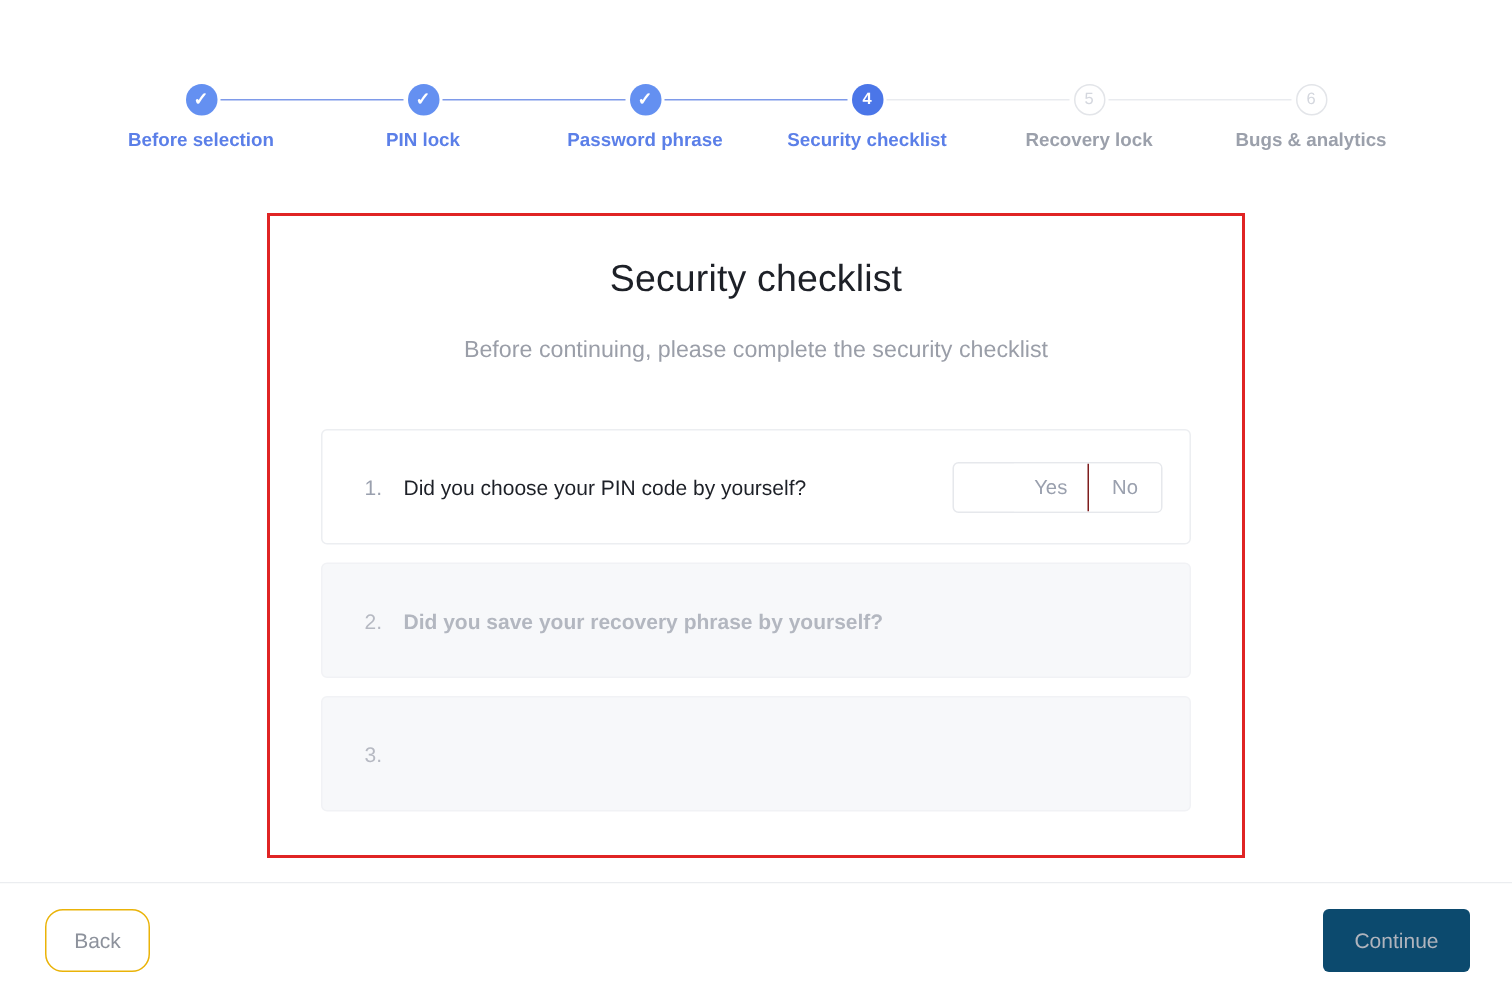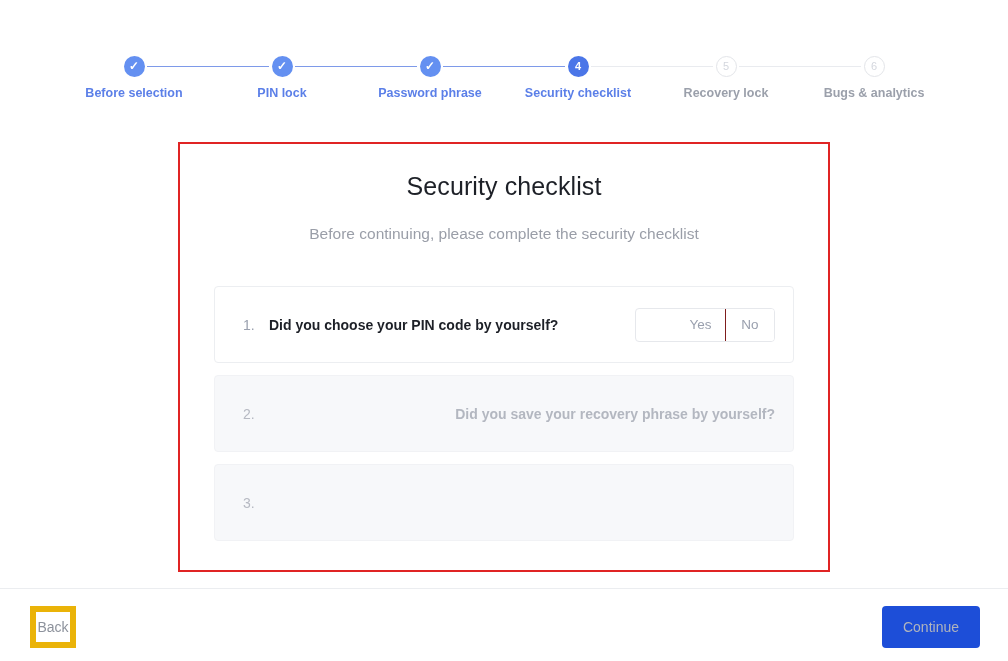--- a/index.html
+++ b/index.html
@@ -177,7 +177,7 @@
   }
   .check-item.enabled .item-text {
     color: #1d2027;
-    font-weight: bold;
+    font-weight: normal;
   }
   .check-item.disabled .item-text {
     color: #b3b7c0;

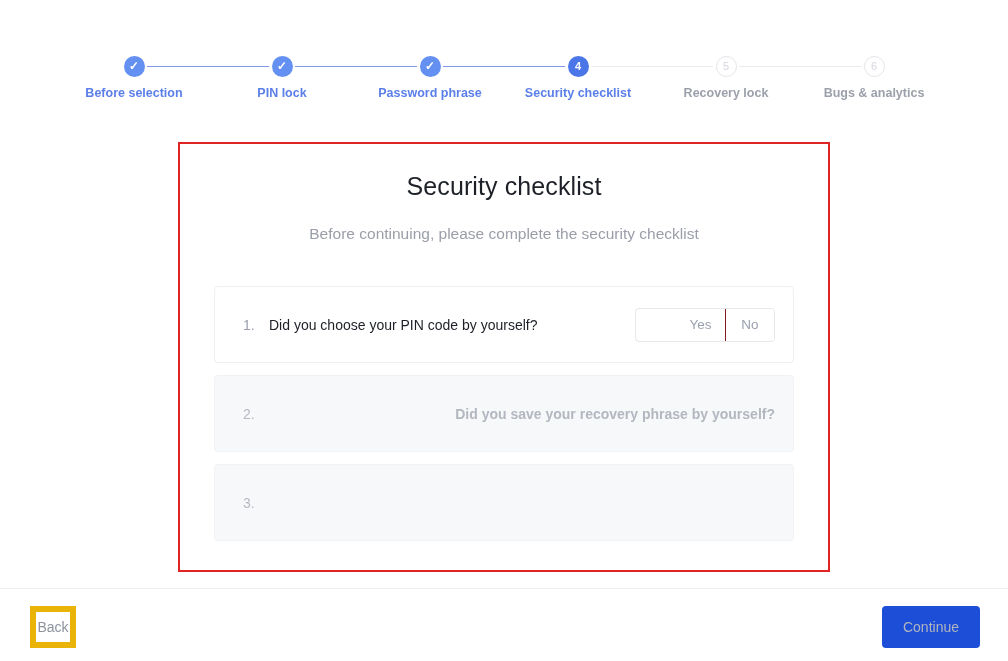--- a/index.html
+++ b/index.html
@@ -182,7 +182,6 @@
   .check-item.disabled .item-text {
     color: #b3b7c0;
     font-weight: bold;
-    text-align: right;
   }
 
   

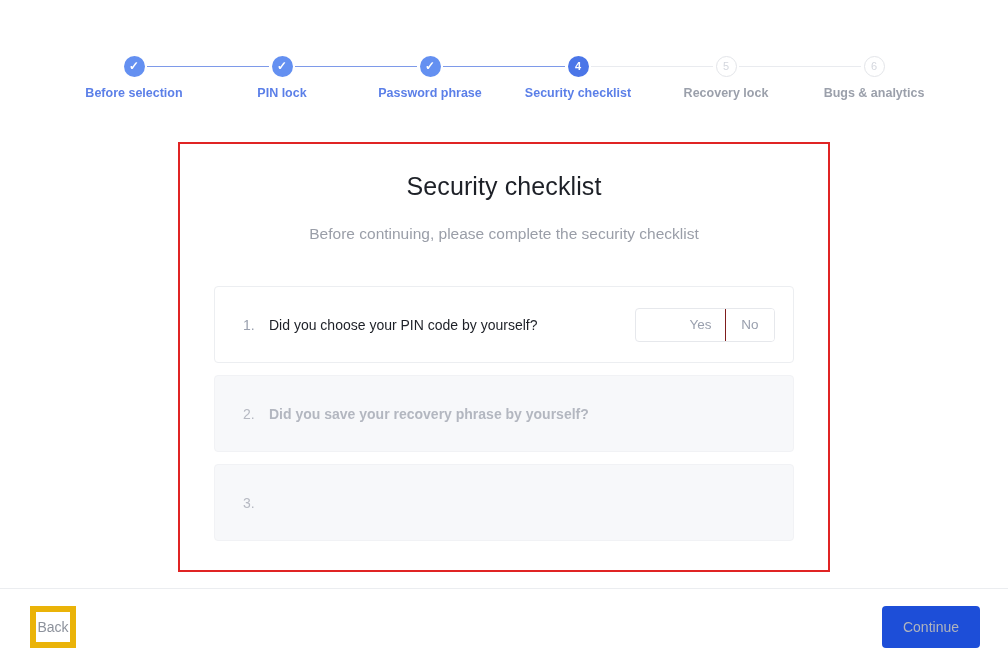--- a/index.html
+++ b/index.html
@@ -229,10 +229,10 @@
     position: absolute;
     left: 30px;
     top: 17px;
-    width: 46px;
+    width: 70px;
     height: 42px;
-    border: 6px solid #eab308;
-    border-radius: 0;
+    border: 1px solid #eab308;
+    border-radius: 12px;
     background: #ffffff;
     color: #8d929c;
     font-size: 14px;

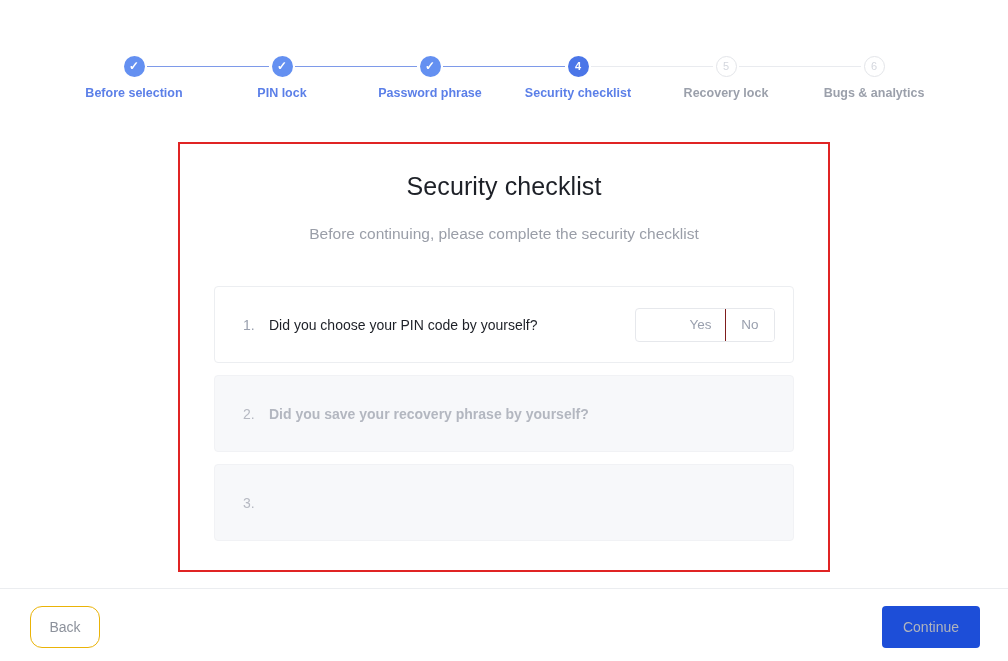--- a/index.html
+++ b/index.html
@@ -248,7 +248,7 @@
     height: 42px;
     border: none;
     border-radius: 4px;
-    background: #1d4ed8;
+    background: #0c4a6e;
     color: #b0b4bd;
     font-size: 14px;
     font-family: "Liberation Sans", sans-serif;

